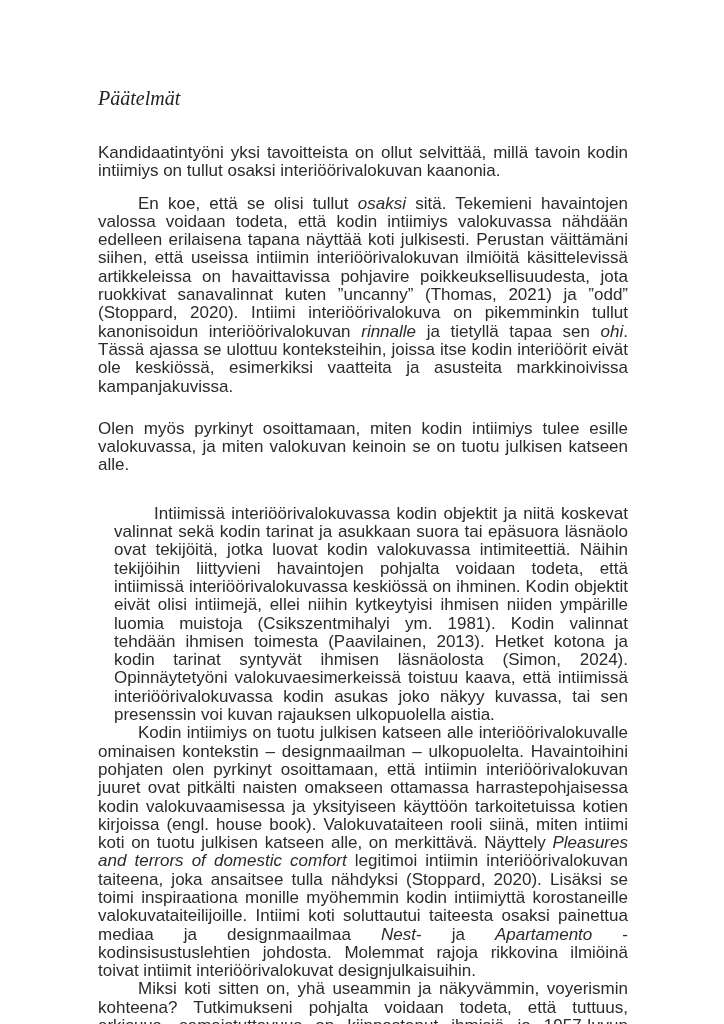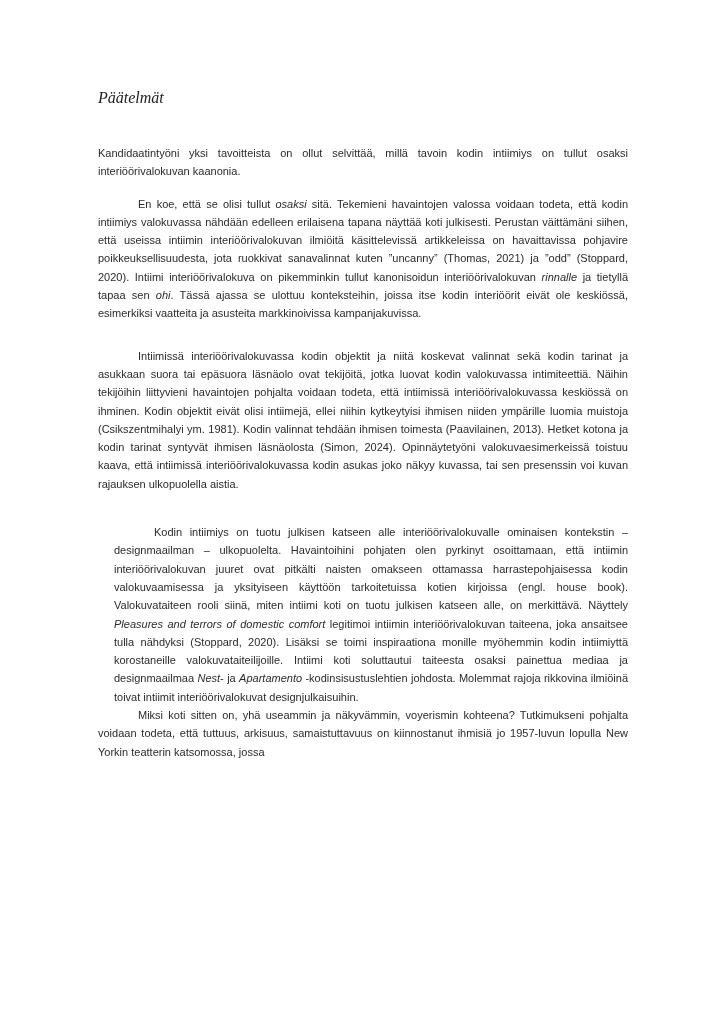--- a/index.html
+++ b/index.html
@@ -21,7 +21,7 @@
     font-family: "Liberation Serif", serif;
     font-style: italic;
     font-weight: 400;
-    font-size: 16px;
+    font-size: 20px;
     line-height: 26px;
     color: #222222;
   }

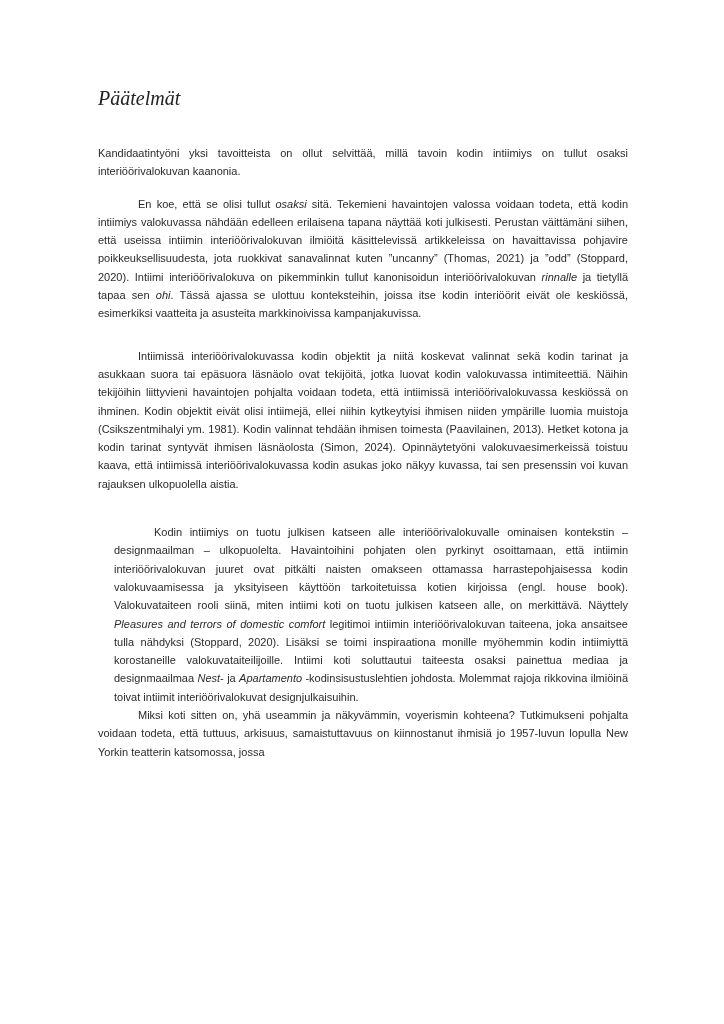--- a/index.html
+++ b/index.html
@@ -28,7 +28,7 @@
   .body-text p {
     margin: 0;
     font-family: "Liberation Sans", sans-serif;
-    font-size: 11px;
+    font-size: 17px;
     line-height: 18.3px;
     color: #2b2b2b;
     text-align: justify;

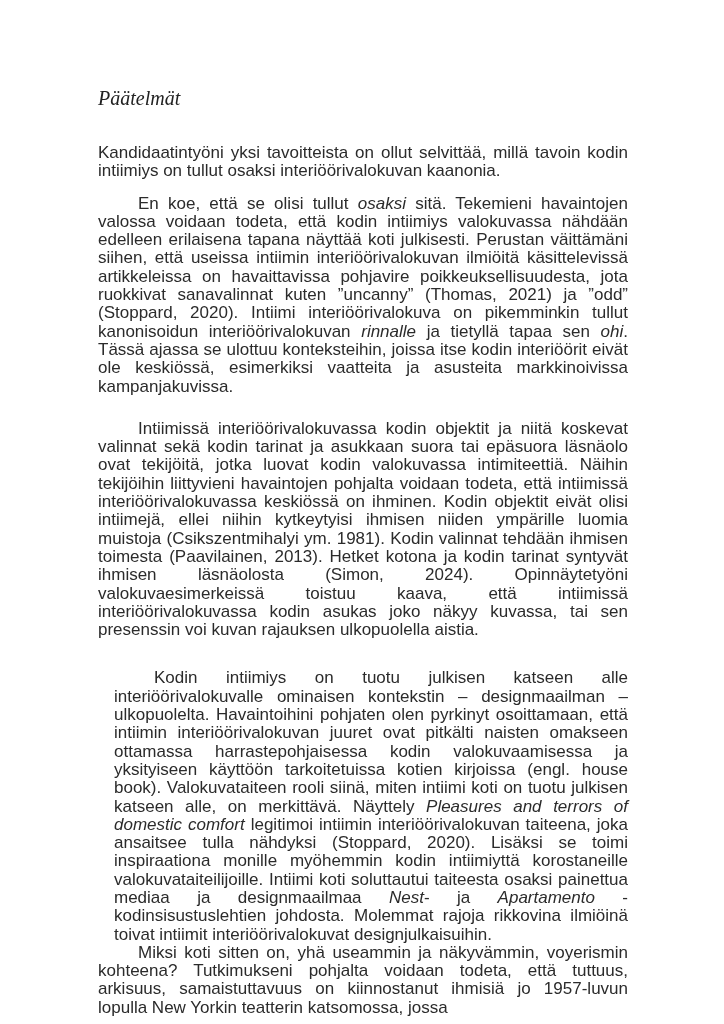--- a/index.html
+++ b/index.html
@@ -51,6 +51,7 @@
   <section class="body-text" id="document-body">
       <p><span>Kandidaatintyöni yksi tavoitteista on ollut selvittää, millä tavoin kodin intiimiys on tullut osaksi interiöörivalokuvan kaanonia.</span></p>
       <p class="indent"><span>En koe, että se olisi tullut </span><em>osaksi</em><span> sitä. Tekemieni havaintojen valossa voidaan todeta, että kodin intiimiys valokuvassa nähdään edelleen erilaisena tapana näyttää koti julkisesti. Perustan väittämäni siihen, että useissa intiimin interiöörivalokuvan ilmiöitä käsittelevissä artikkeleissa on havaittavissa pohjavire poikkeuksellisuudesta, jota ruokkivat sanavalinnat kuten ”uncanny” (Thomas, 2021) ja ”odd” (Stoppard, 2020). Intiimi interiöörivalokuva on pikemminkin tullut kanonisoidun interiöörivalokuvan </span><em>rinnalle</em><span> ja tietyllä tapaa sen </span><em>ohi</em><span>. Tässä ajassa se ulottuu konteksteihin, joissa itse kodin interiöörit eivät ole keskiössä, esimerkiksi vaatteita ja asusteita markkinoivissa kampanjakuvissa.</span></p>
+      <p><span>Olen myös pyrkinyt osoittamaan, miten kodin intiimiys tulee esille valokuvassa, ja miten valokuvan keinoin se on tuotu julkisen katseen alle.</span></p>
       <p class="indent"><span>Intiimissä interiöörivalokuvassa kodin objektit ja niitä koskevat valinnat sekä kodin tarinat ja asukkaan suora tai epäsuora läsnäolo ovat tekijöitä, jotka luovat kodin valokuvassa intimiteettiä. Näihin tekijöihin liittyvieni havaintojen pohjalta voidaan todeta, että intiimissä interiöörivalokuvassa keskiössä on ihminen. Kodin objektit eivät olisi intiimejä, ellei niihin kytkeytyisi ihmisen niiden ympärille luomia muistoja (Csikszentmihalyi ym. 1981). Kodin valinnat tehdään ihmisen toimesta (Paavilainen, 2013). Hetket kotona ja kodin tarinat syntyvät ihmisen läsnäolosta (Simon, 2024). Opinnäytetyöni valokuvaesimerkeissä toistuu kaava, että intiimissä interiöörivalokuvassa kodin asukas joko näkyy kuvassa, tai sen presenssin voi kuvan rajauksen ulkopuolella aistia.</span></p>
       <p class="indent"><span>Kodin intiimiys on tuotu julkisen katseen alle interiöörivalokuvalle ominaisen kontekstin – designmaailman – ulkopuolelta. Havaintoihini pohjaten olen pyrkinyt osoittamaan, että intiimin interiöörivalokuvan juuret ovat pitkälti naisten omakseen ottamassa harrastepohjaisessa kodin valokuvaamisessa ja yksityiseen käyttöön tarkoitetuissa kotien kirjoissa (engl. house book). Valokuvataiteen rooli siinä, miten intiimi koti on tuotu julkisen katseen alle, on merkittävä. Näyttely </span><em>Pleasures and terrors of domestic comfort</em><span> legitimoi intiimin interiöörivalokuvan taiteena, joka ansaitsee tulla nähdyksi (Stoppard, 2020). Lisäksi se toimi inspiraationa monille myöhemmin kodin intiimiyttä korostaneille valokuvataiteilijoille. Intiimi koti soluttautui taiteesta osaksi painettua mediaa ja designmaailmaa </span><em>Nest</em><span>- ja </span><em>Apartamento</em><span> -kodinsisustuslehtien johdosta. Molemmat rajoja rikkovina ilmiöinä toivat intiimit interiöörivalokuvat designjulkaisuihin.</span></p>
       <p class="indent"><span>Miksi koti sitten on, yhä useammin ja näkyvämmin, voyerismin kohteena? Tutkimukseni pohjalta voidaan todeta, että tuttuus, arkisuus, samaistuttavuus on kiinnostanut ihmisiä jo 1957-luvun lopulla New Yorkin teatterin katsomossa, jossa</span></p>

